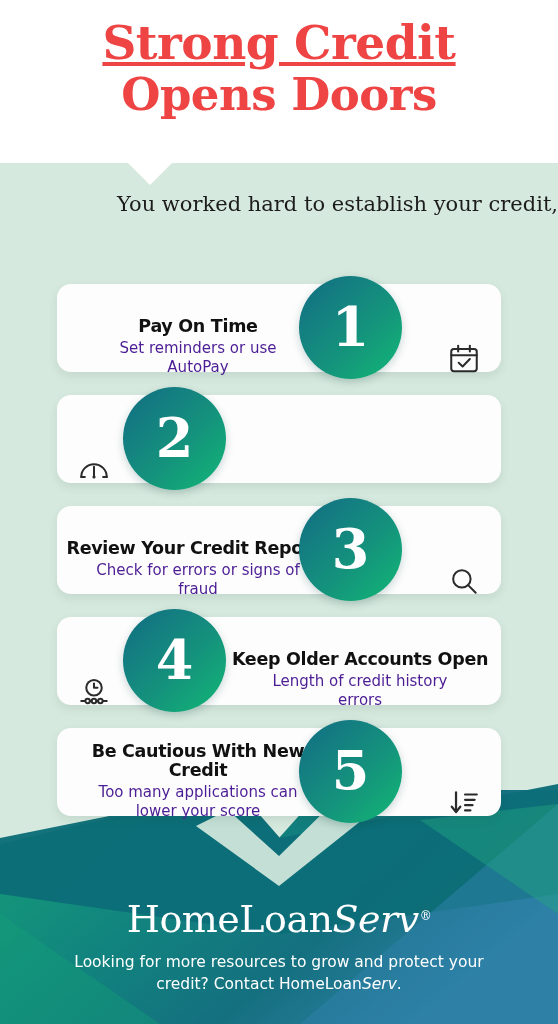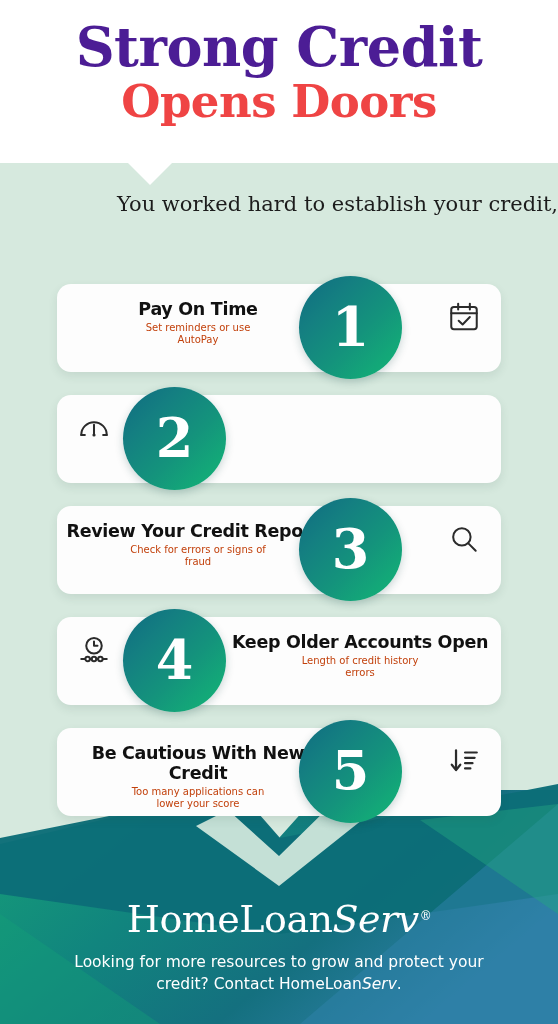--- a/index.html
+++ b/index.html
@@ -28,8 +28,8 @@
   }
   .title-line1{
     display:block;
-    font-size:54px; font-weight:700; color:#4c1d95;
-    letter-spacing:-0.5px; line-height:1.08;
+    font-size:47px; font-weight:700; color:#ef4444;
+    letter-spacing:-0.5px; line-height:1.08;text-decoration:underline;
   }
   .title-line2{
     display:block;

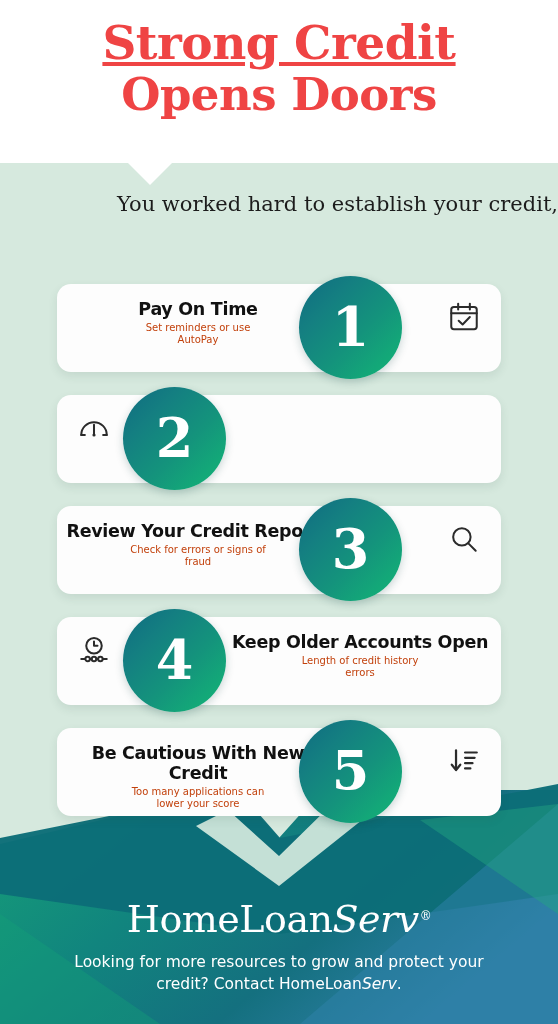--- a/index.html
+++ b/index.html
@@ -75,8 +75,8 @@
     box-shadow:0 4px 10px rgba(40,70,60,0.10);
   }
   .card-inner{
-    position:absolute; left:0; top:24px; width:444px; height:88px;
-    display:flex; align-items:flex-start;
+    position:absolute; left:0; top:12px; width:444px; height:88px;
+    display:flex; align-items:flex-end;
   }
   .card .icon-slot{
     flex:0 0 74px;

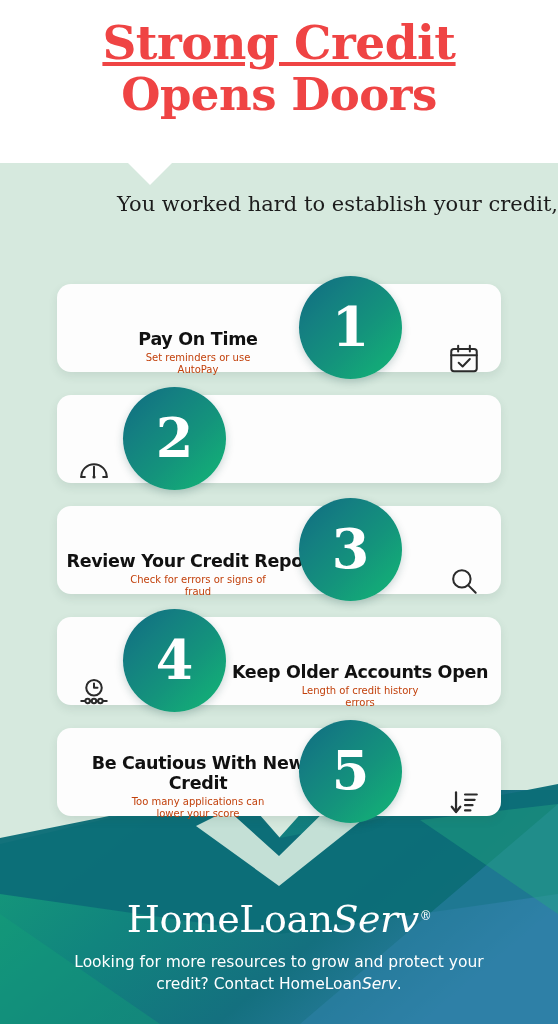--- a/index.html
+++ b/index.html
@@ -95,7 +95,7 @@
   }
   .card-desc{
     font-family:"DejaVu Sans", sans-serif;
-    font-size:10px; font-weight:400; color:#c2410c;
+    font-size:15px; font-weight:400; color:#4c1d95;
     line-height:1.22; margin-top:2px;
   }
 

